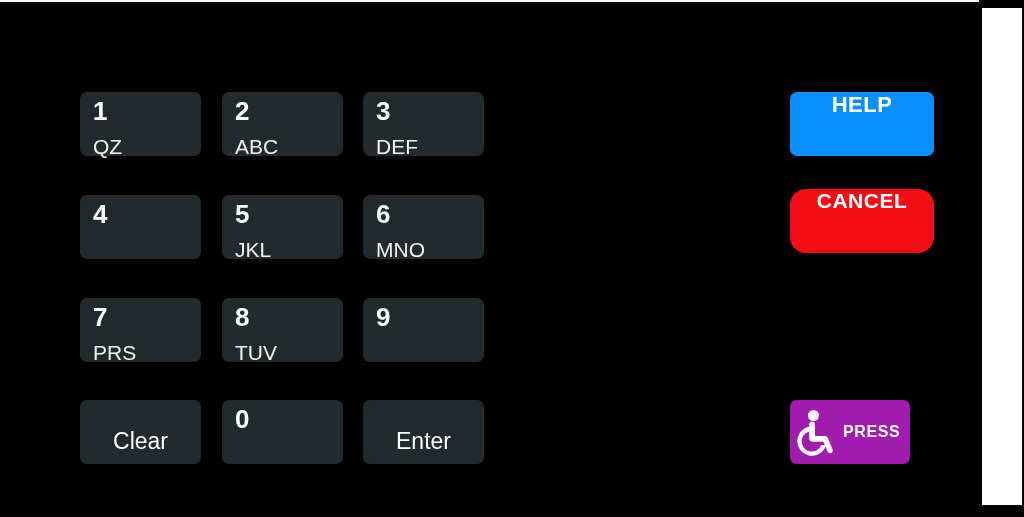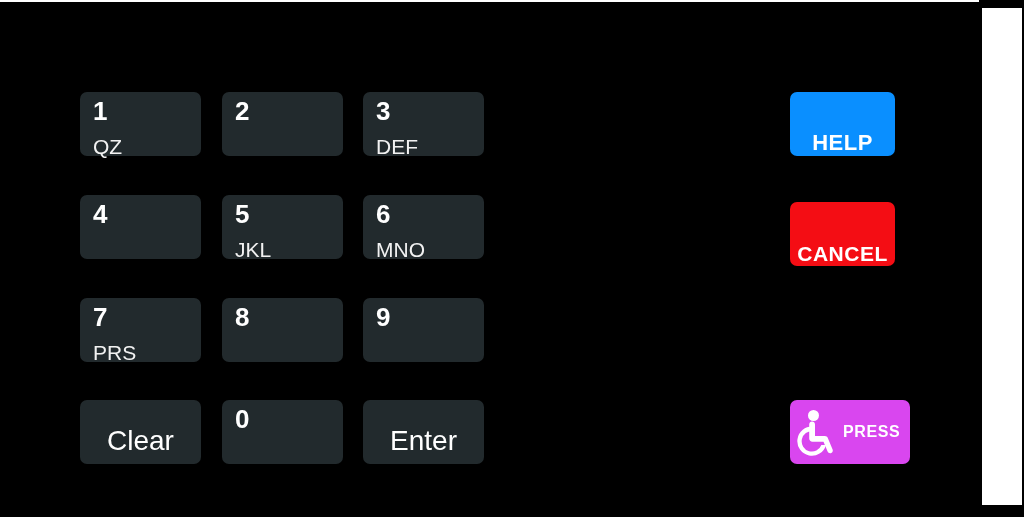--- a/index.html
+++ b/index.html
@@ -104,12 +104,12 @@
   .side-btn {
     position: absolute;
     left: 790px;
-    width: 105px;
+    width: 144px;
     height: 64px;
     border-radius: 7px;
     box-sizing: border-box;
     display: flex;
-    align-items: flex-end;
+    align-items: flex-start;
     justify-content: center;
   }
   .side-btn .side-label {

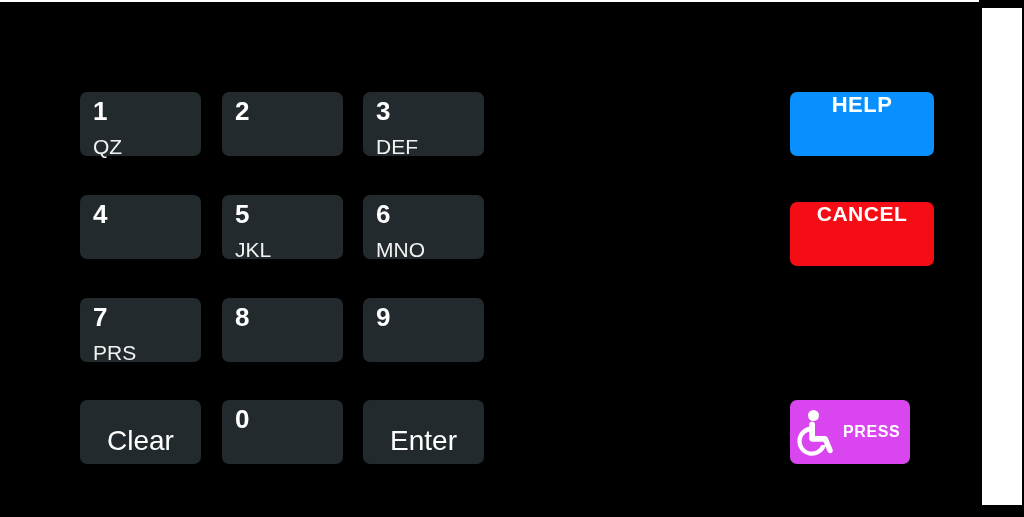--- a/index.html
+++ b/index.html
@@ -164,6 +164,7 @@
     </div>
     <div class="key wide-pad c2 r1">
       <span class="key-digit">2</span>
+      <span class="key-letters">ABC</span>
     </div>
     <div class="key wide-pad c3 r1">
       <span class="key-digit">3</span>

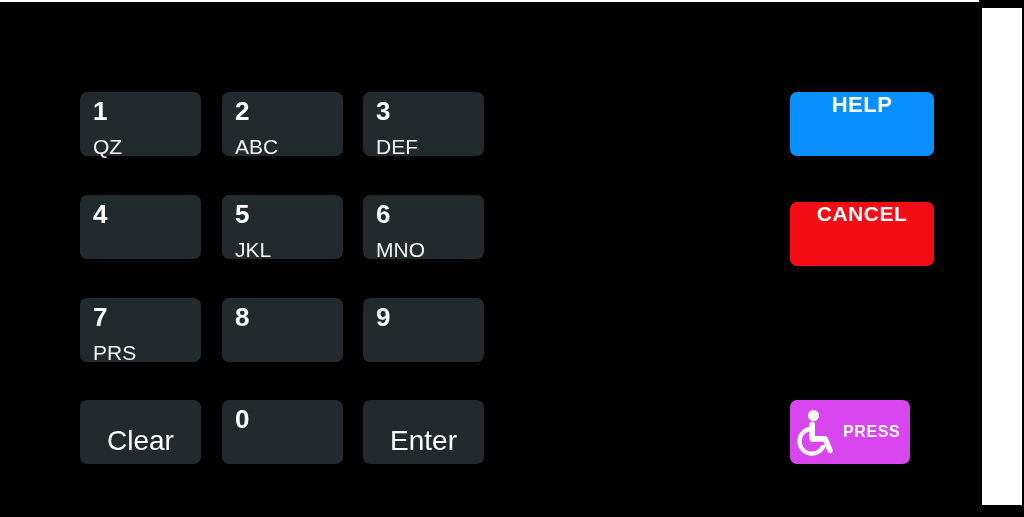--- a/index.html
+++ b/index.html
@@ -119,7 +119,7 @@
     letter-spacing: 0.5px;
   }
   #help-button  { top: 92px;  background: #0a8fff; }
-  #cancel-button{ top: 202px; background: #f40d14; }
+  #cancel-button{ top: 189px; background: #f40d14; border-radius: 16px; }
   #cancel-button .side-label { font-size: 21px; }
 
   #accessibility-button {

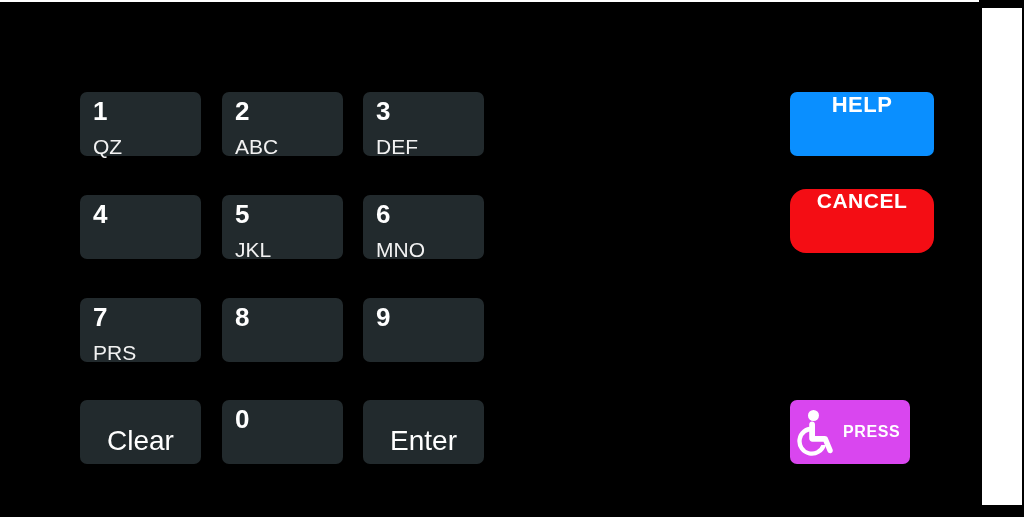--- a/index.html
+++ b/index.html
@@ -189,6 +189,7 @@
     </div>
     <div class="key wide-pad c2 r3">
       <span class="key-digit">8</span>
+      <span class="key-letters">TUV</span>
     </div>
     <div class="key wide-pad c3 r3">
       <span class="key-digit">9</span>

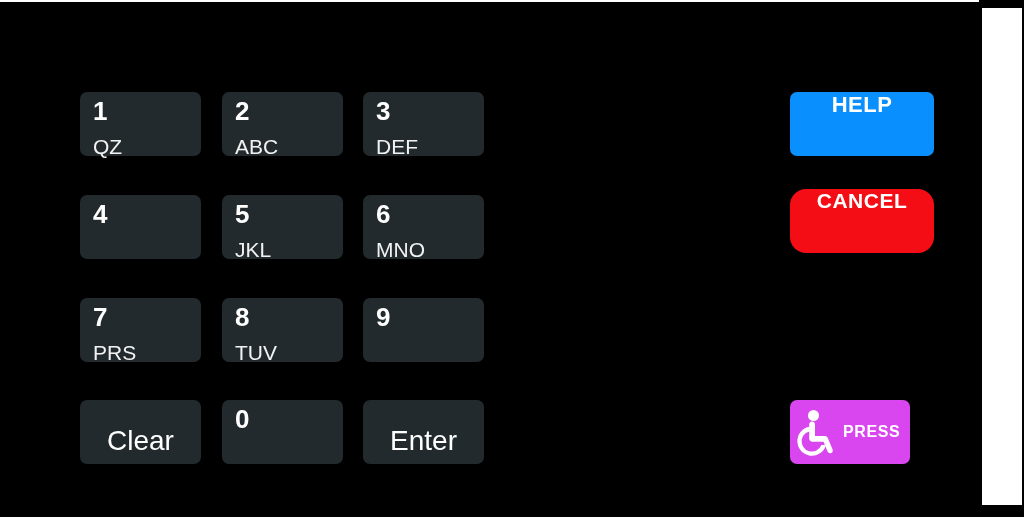--- a/index.html
+++ b/index.html
@@ -86,7 +86,7 @@
     bottom: 8px;
     text-align: center;
     color: #ffffff;
-    font-size: 28px;
+    font-size: 23px;
     font-weight: normal;
     line-height: 30px;
   }

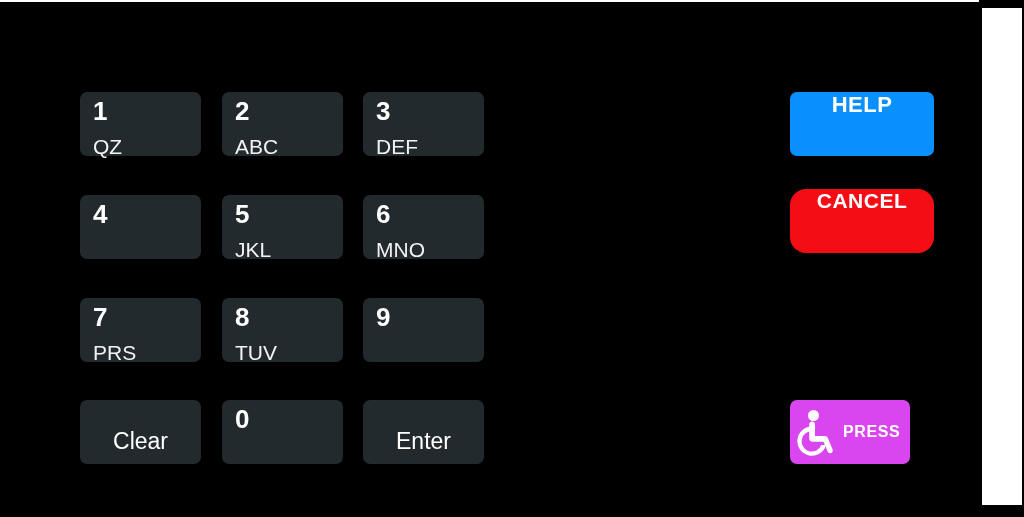--- a/index.html
+++ b/index.html
@@ -128,7 +128,7 @@
     top: 400px;
     width: 120px;
     height: 64px;
-    background: #d946ef;
+    background: #a21caf;
     border-radius: 7px;
     box-sizing: border-box;
     display: flex;

